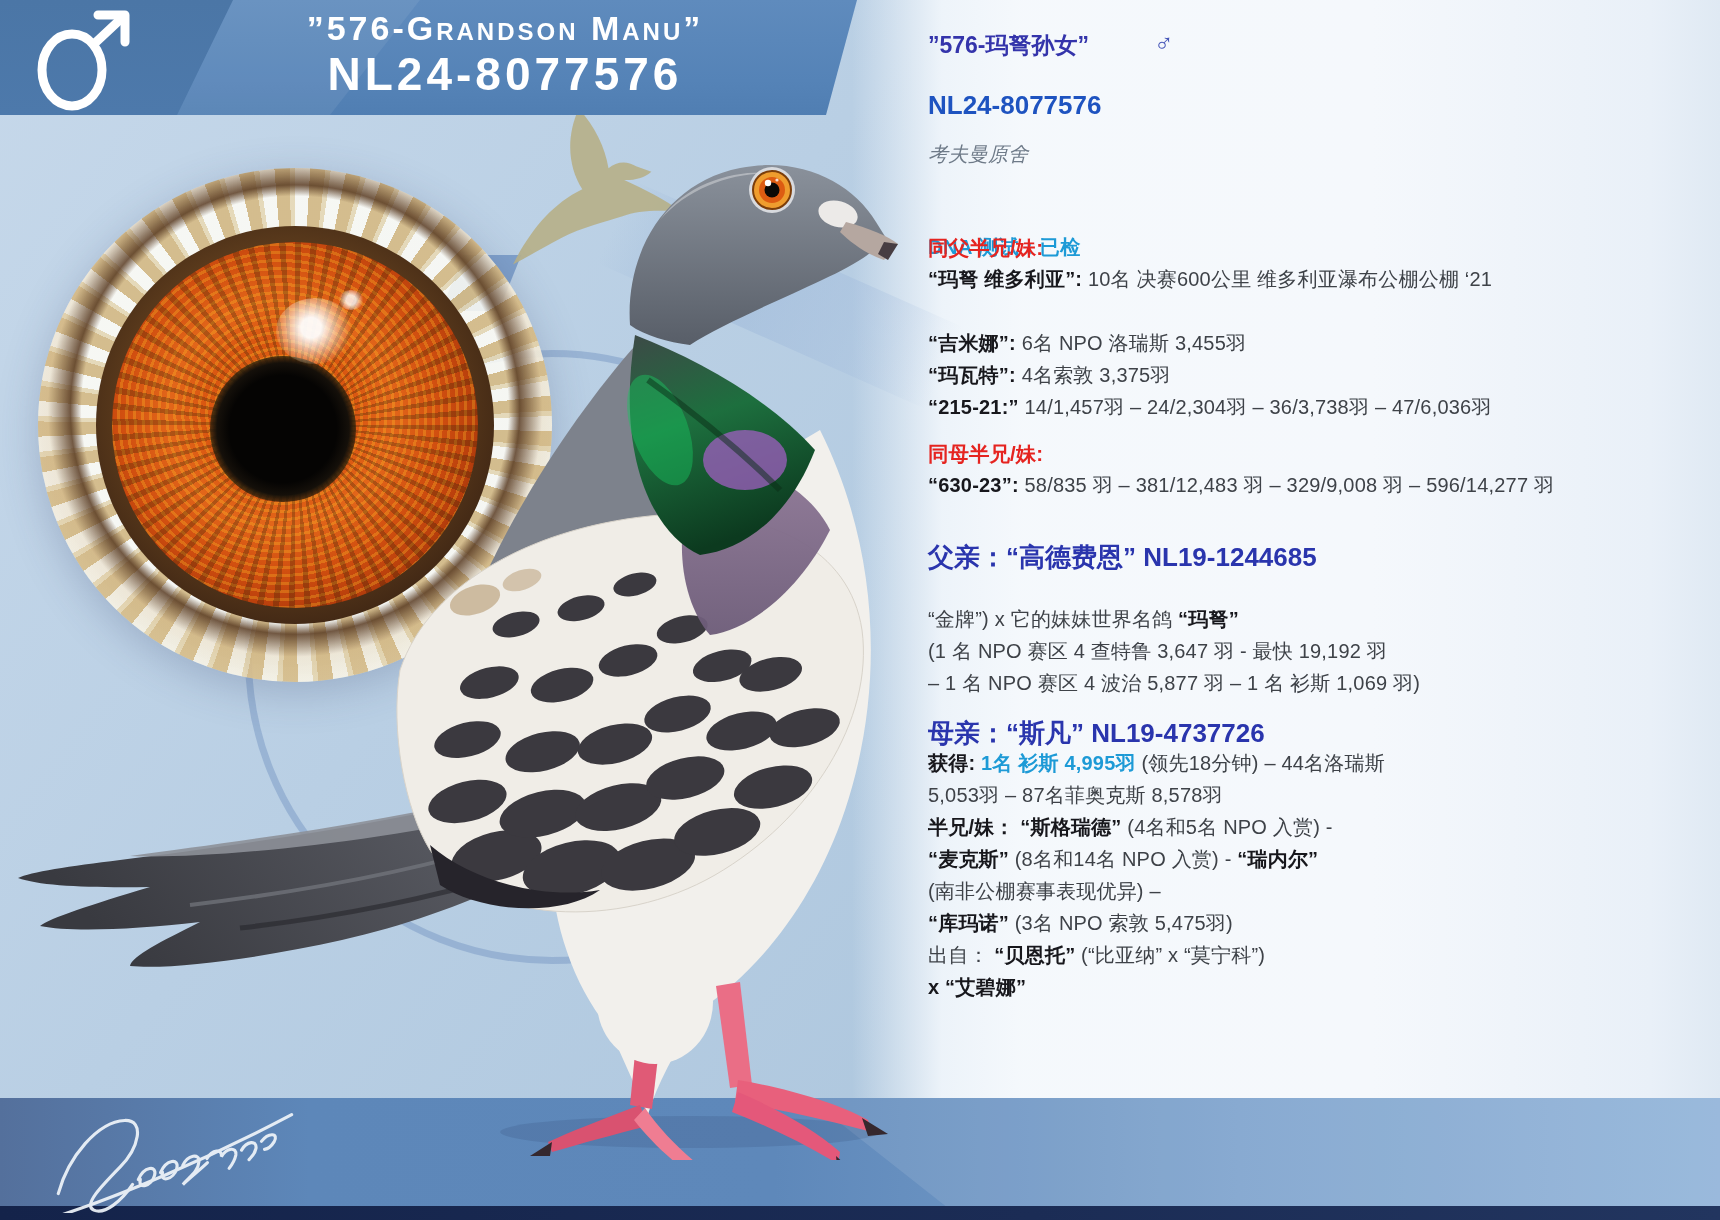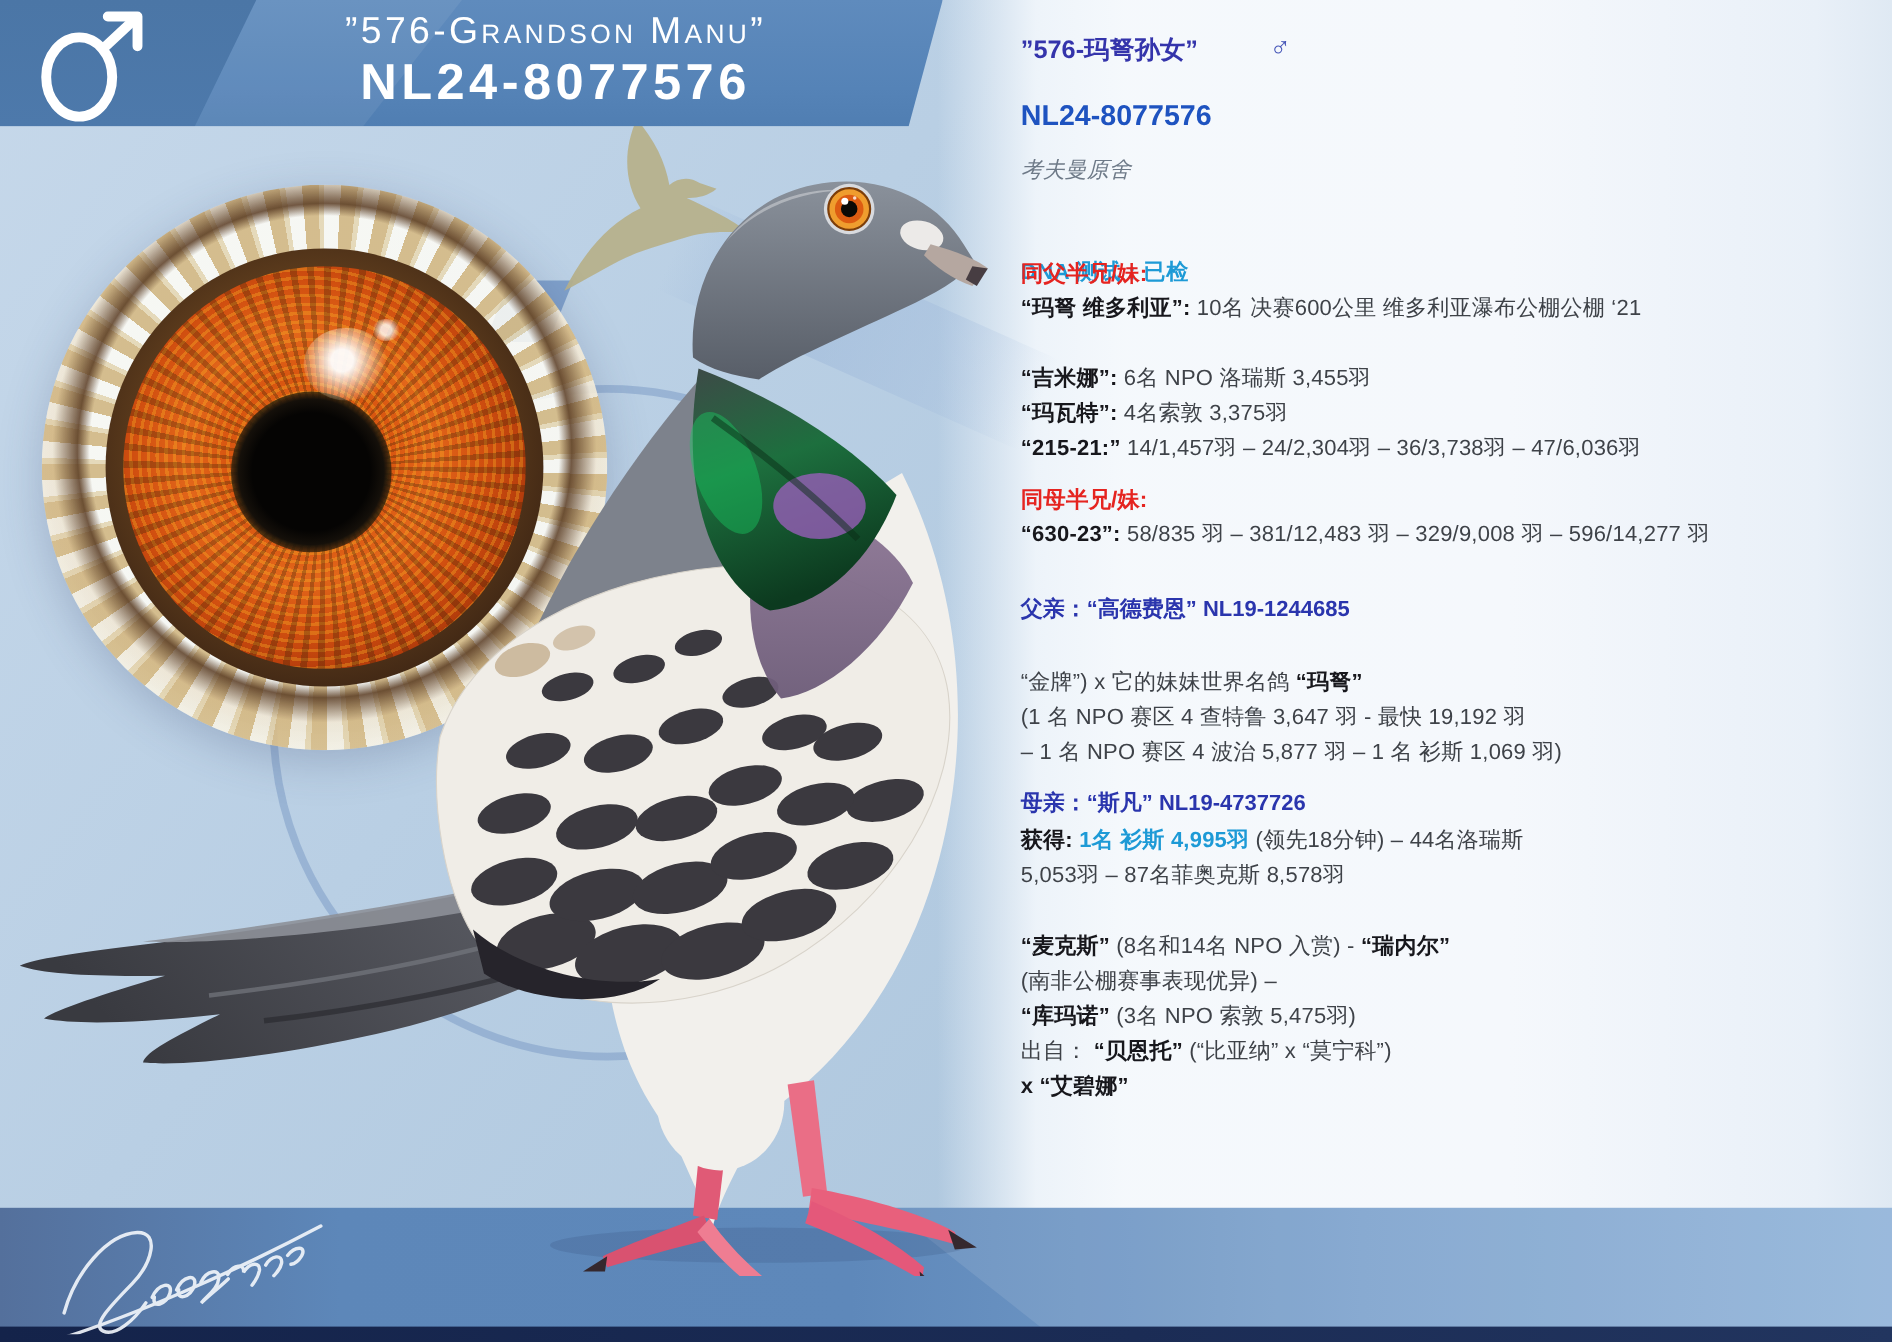--- a/index.html
+++ b/index.html
@@ -64,7 +64,7 @@
     position:absolute;left:185px;top:8px;width:640px;text-align:center;color:#ffffff;
   }
   .banner-name{
-    font-variant:small-caps;font-weight:400;font-size:34px;letter-spacing:3px;line-height:40px;
+    font-variant:small-caps;font-weight:700;font-size:34px;letter-spacing:3px;line-height:40px;
   }
   .banner-ring{
     font-weight:700;font-size:46px;letter-spacing:4px;line-height:52px;

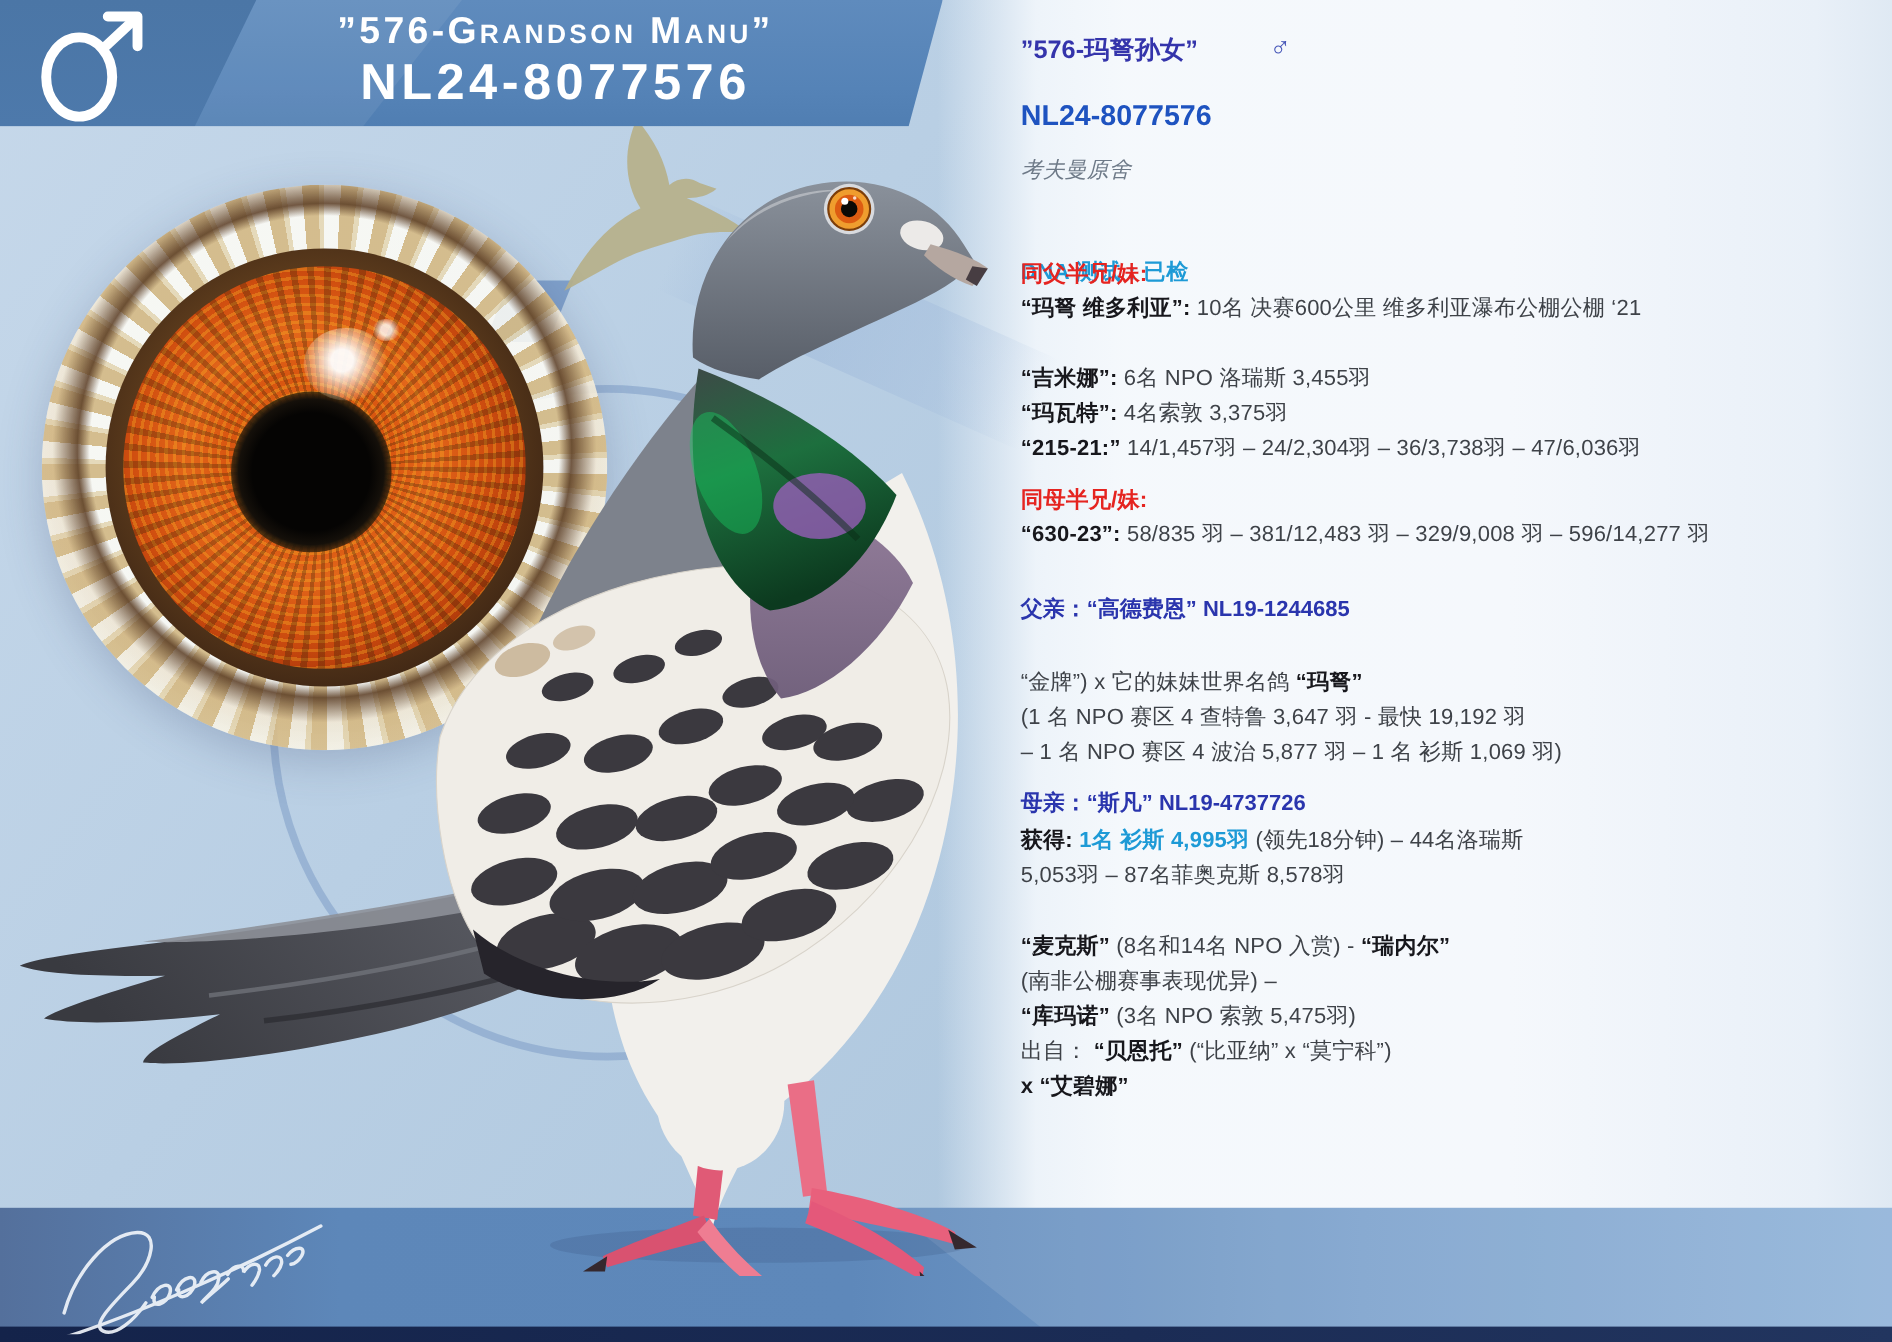--- a/index.html
+++ b/index.html
@@ -115,7 +115,7 @@
   .dna{position:absolute;left:0;top:186px;font-size:20px;margin-top:48px;}
   .dna .seg-cy{letter-spacing:0.5px;}
   .h-red{position:absolute;left:0;font-size:20.5px;font-weight:700;color:#e52420;white-space:nowrap;}
-  .h-blue{position:absolute;left:0;font-size:20px;font-weight:700;color:#2a35ad;white-space:nowrap;}
+  .h-blue{position:absolute;left:0;font-size:26px;font-weight:700;color:#2a35ad;white-space:nowrap;}
 </style>
 </head>
 <body>

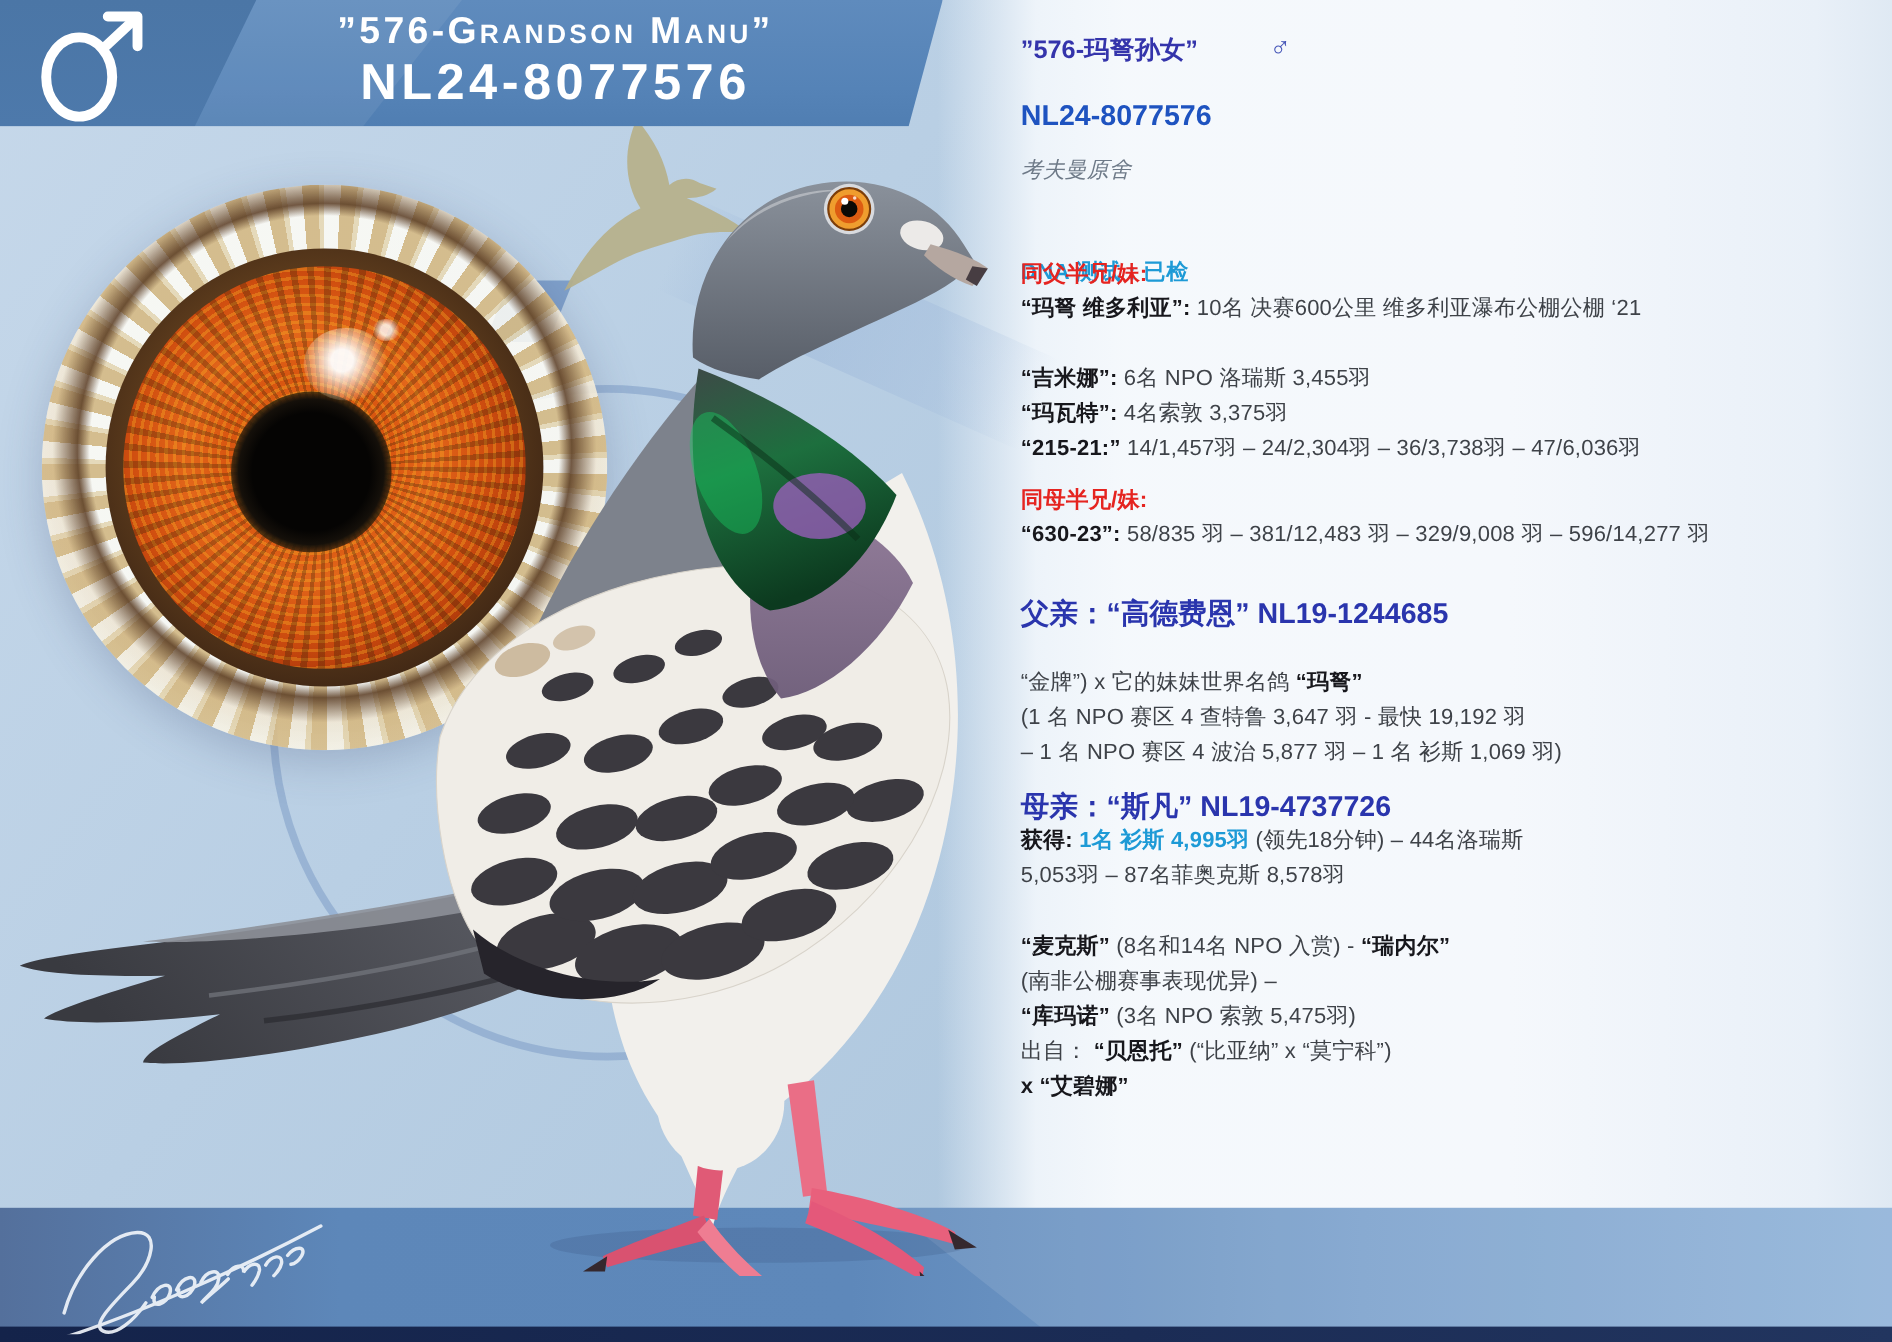--- a/index.html
+++ b/index.html
@@ -310,6 +310,7 @@
     <div class="h-blue" style="top:716px">母亲：“斯凡” NL19-4737726</div>
     <div class="line" style="top:750px"><span class="seg-b">获得: </span><span class="seg-cy">1名 衫斯 4,995羽</span><span class="seg-r">   (领先18分钟) – 44名洛瑞斯</span></div>
     <div class="line" style="top:782px"><span class="seg-r">5,053羽 – 87名菲奥克斯 8,578羽</span></div>
+    <div class="line" style="top:814px"><span class="seg-b">半兄/妹： “斯格瑞德”</span><span class="seg-r"> (4名和5名 NPO 入赏)  -</span></div>
     <div class="line" style="top:846px"><span class="seg-b">“麦克斯”</span><span class="seg-r"> (8名和14名 NPO 入赏) - </span><span class="seg-b">“瑞内尔”</span></div>
     <div class="line" style="top:878px"><span class="seg-r">(南非公棚赛事表现优异) –</span></div>
     <div class="line" style="top:910px"><span class="seg-b">“库玛诺”</span><span class="seg-r"> (3名 NPO 索敦 5,475羽)</span></div>

